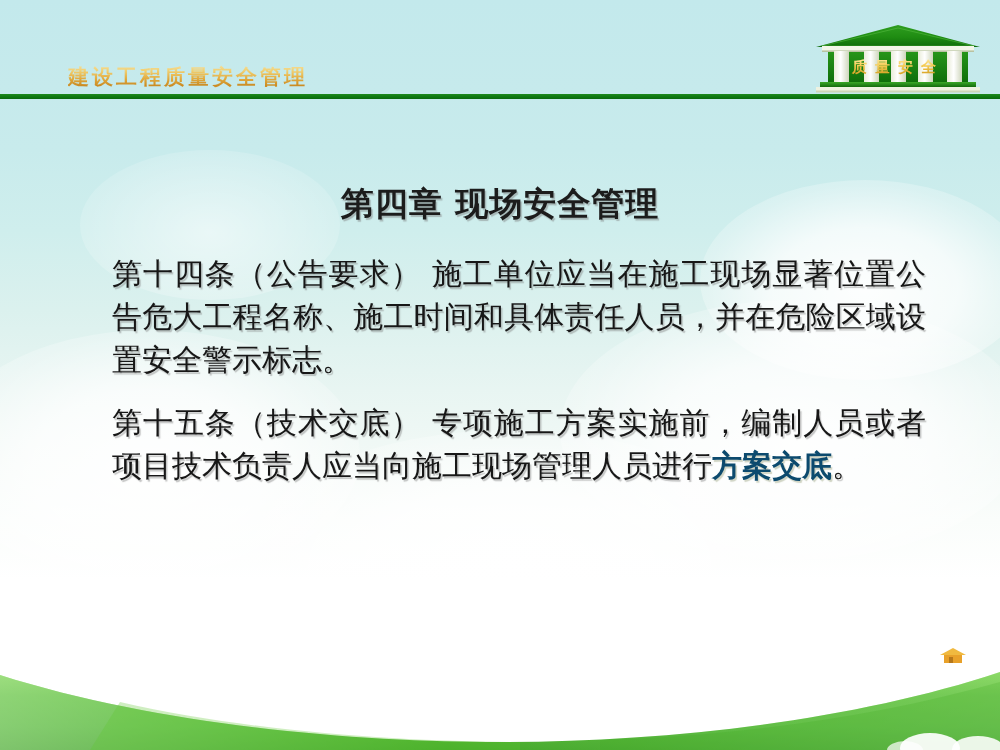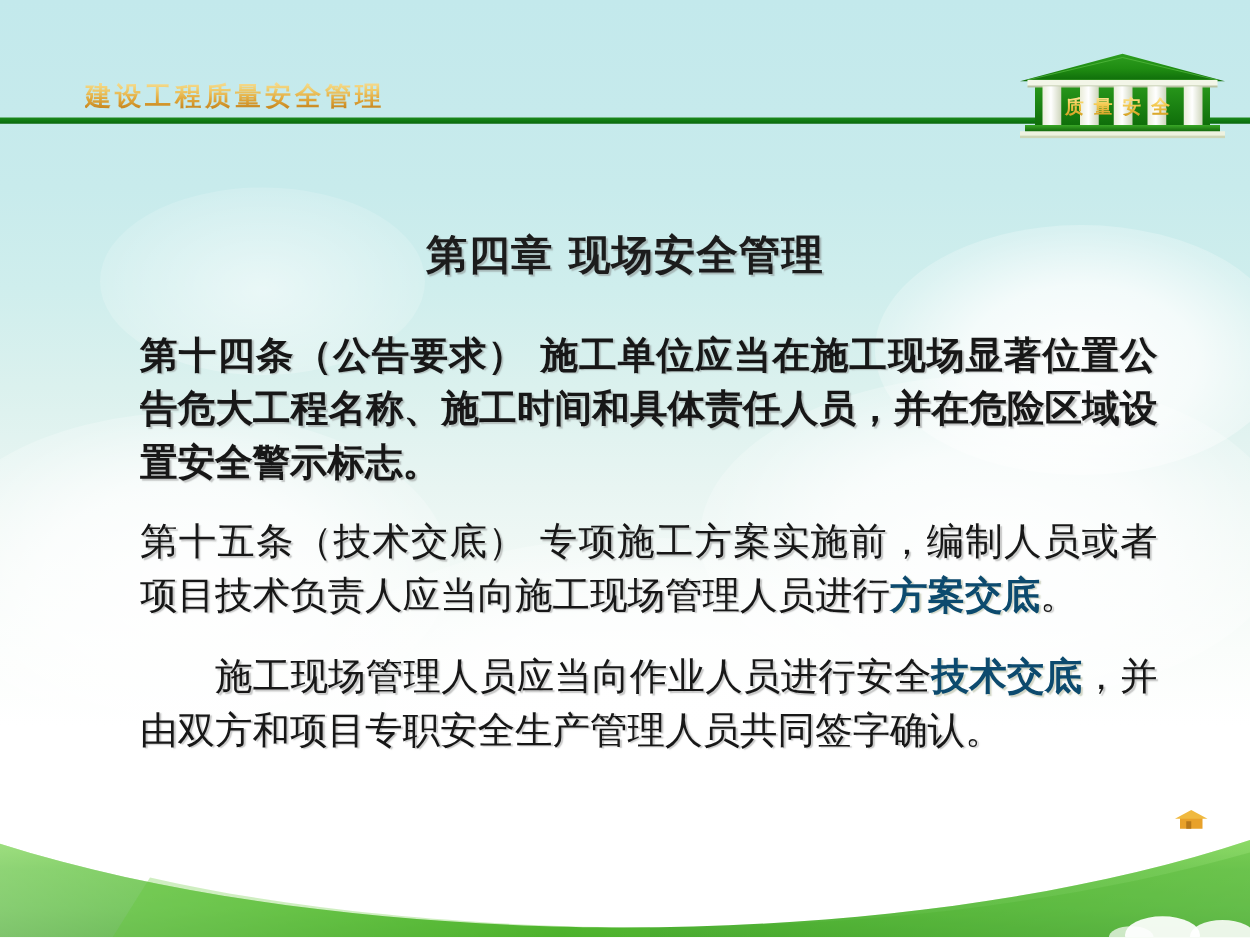--- a/index.html
+++ b/index.html
@@ -95,7 +95,7 @@
   
   .logo {
     position:absolute;
-    left:808px; top:42px;
+    left:808px; top:24px;
     width:180px; height:72px;
     z-index:14;
     text-decoration:underline;

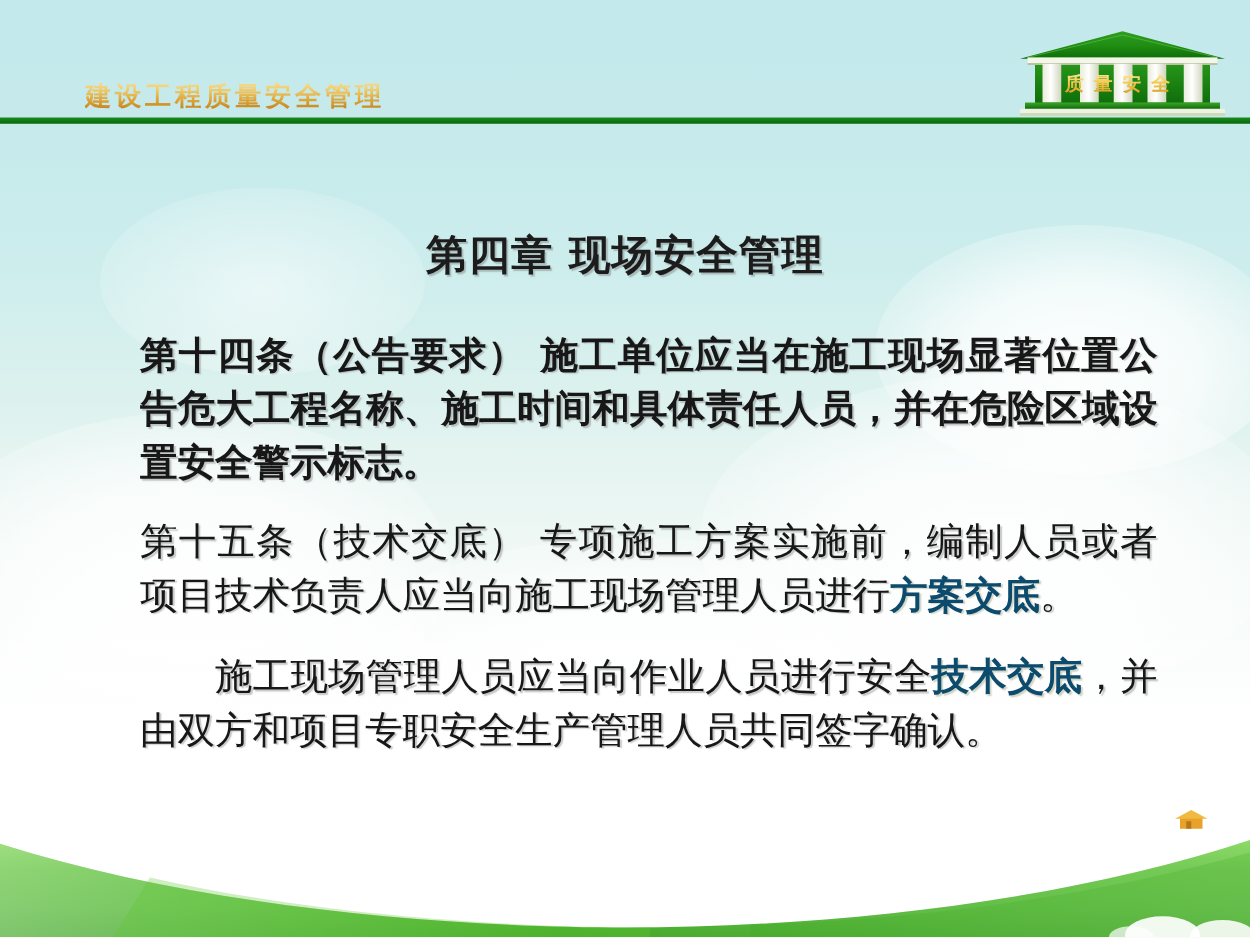--- a/index.html
+++ b/index.html
@@ -130,7 +130,7 @@
     text-shadow:1.5px 1.5px 1px rgba(120,120,120,0.42);
     letter-spacing:0px;
   }
-  .para.p1 { margin-top:36px;font-weight:bold; }
+  .para.p1 { margin-top:25px; }
   .para.p2 { margin-top:20px; }
   .para.p3 { margin-top:22px; text-indent:60px; }
   .hl {

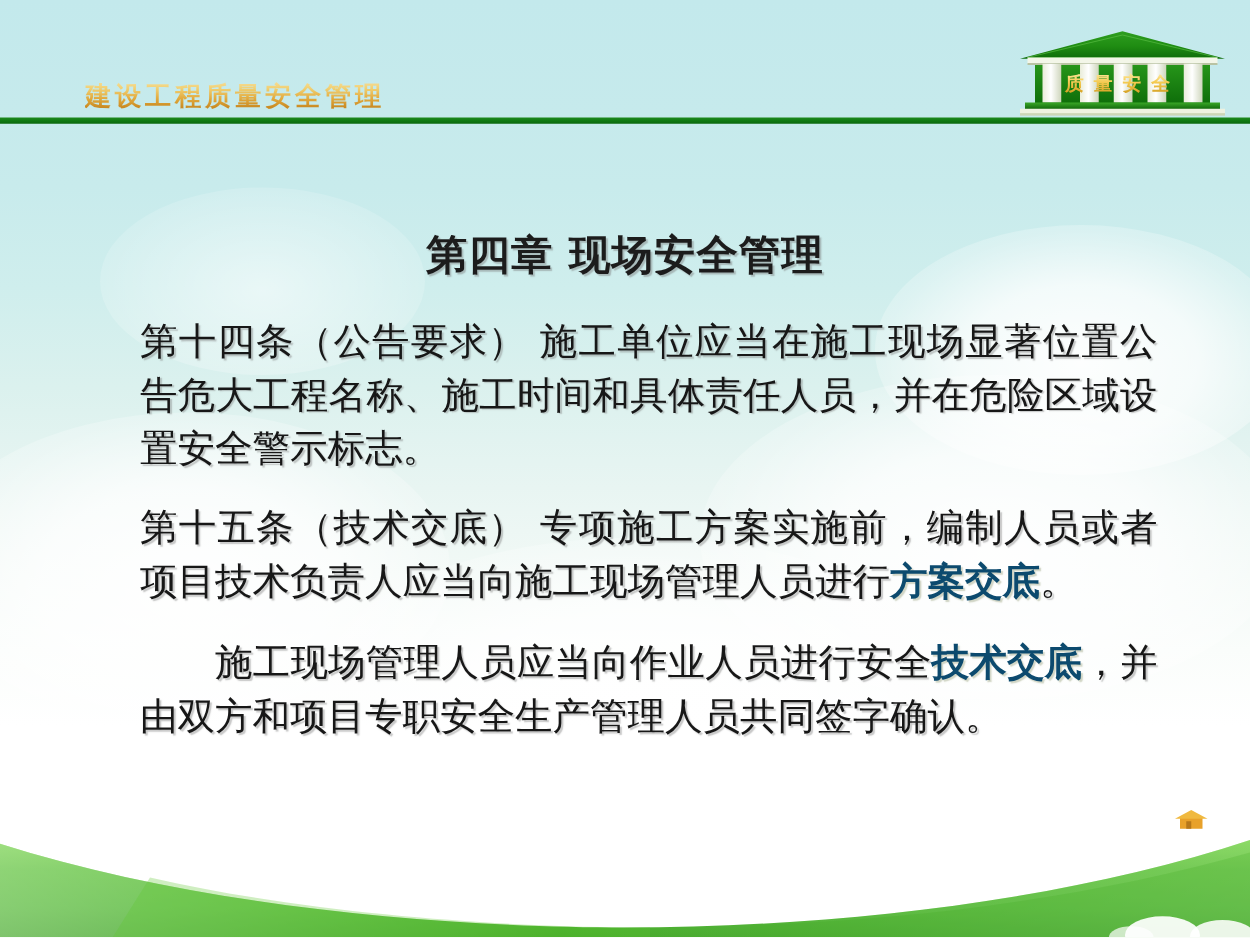--- a/index.html
+++ b/index.html
@@ -224,7 +224,6 @@
 
     <p class="para p1"><span>第十四条（公告要求）  施工单位应当在施工现场显著位置公告危大工程名称、施工时间和具体责任人员，并在危险区域设置安全警示标志。</span></p>
     <p class="para p2"><span>第十五条（技术交底）  专项施工方案实施前，编制人员或者项目技术负责人应当向施工现场管理人员进行</span><span class="hl">方案交底</span><span>。</span></p>
-    <p class="para p3"><span>施工现场管理人员应当向作业人员进行安全</span><span class="hl">技术交底</span><span>，并由双方和项目专职安全生产管理人员共同签字确认。</span></p>
   </div>
 
   <div class="grass">

